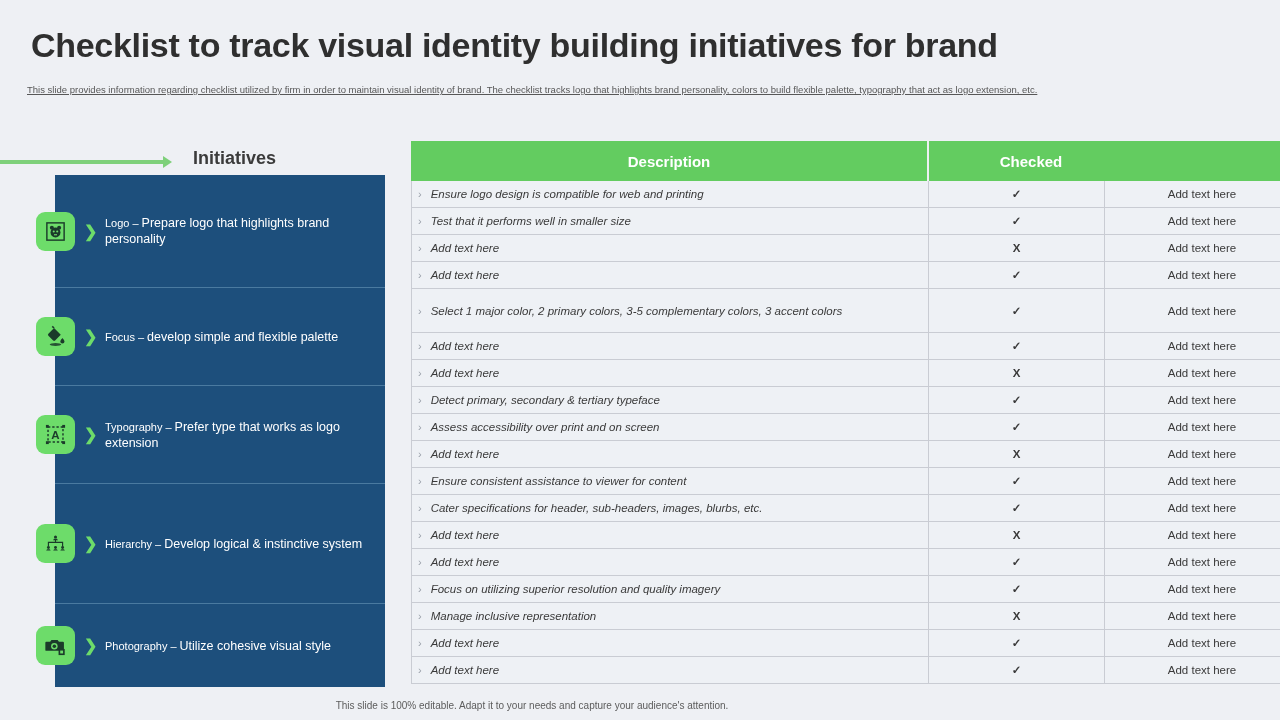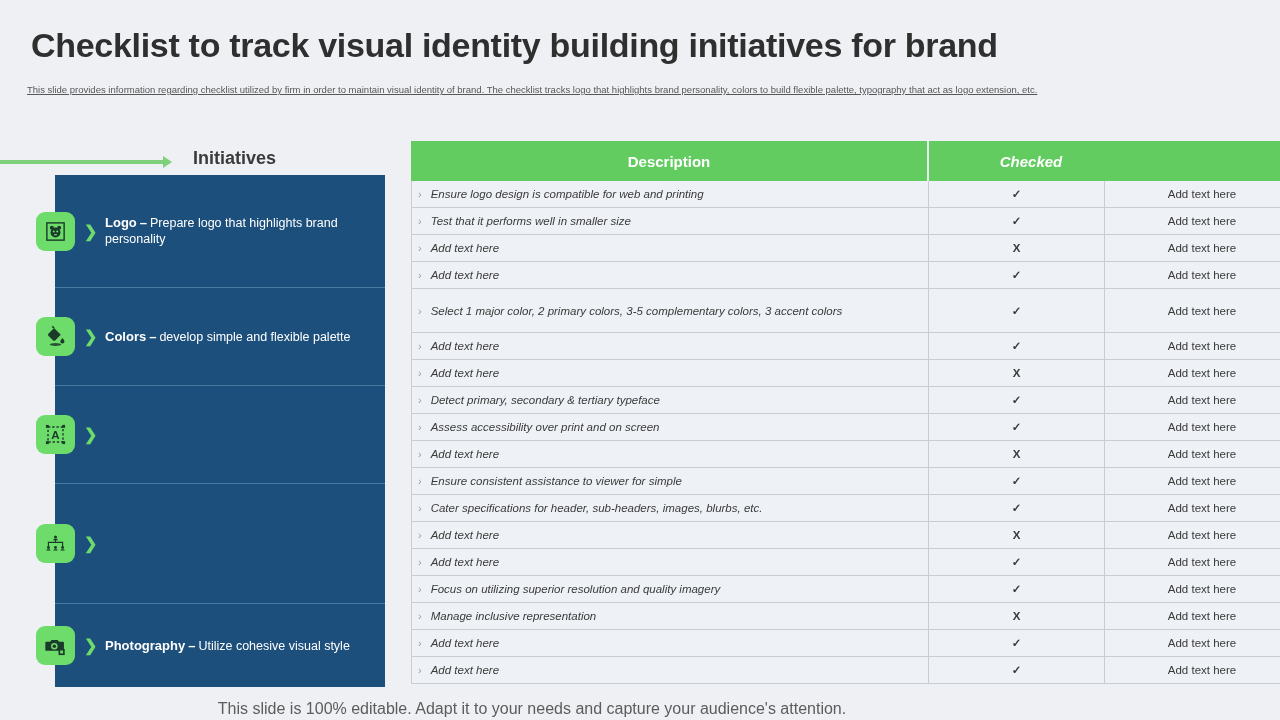--- a/index.html
+++ b/index.html
@@ -84,7 +84,7 @@
   }
   .thead > div:last-child{ border-right:none; }
   .c-desc{ width:518px; }
-  .c-check{ width:204px;font-style:italic; }
+  .c-check{ width:204px; }
   .c-comm{ width:194px; }
 
   .trow{

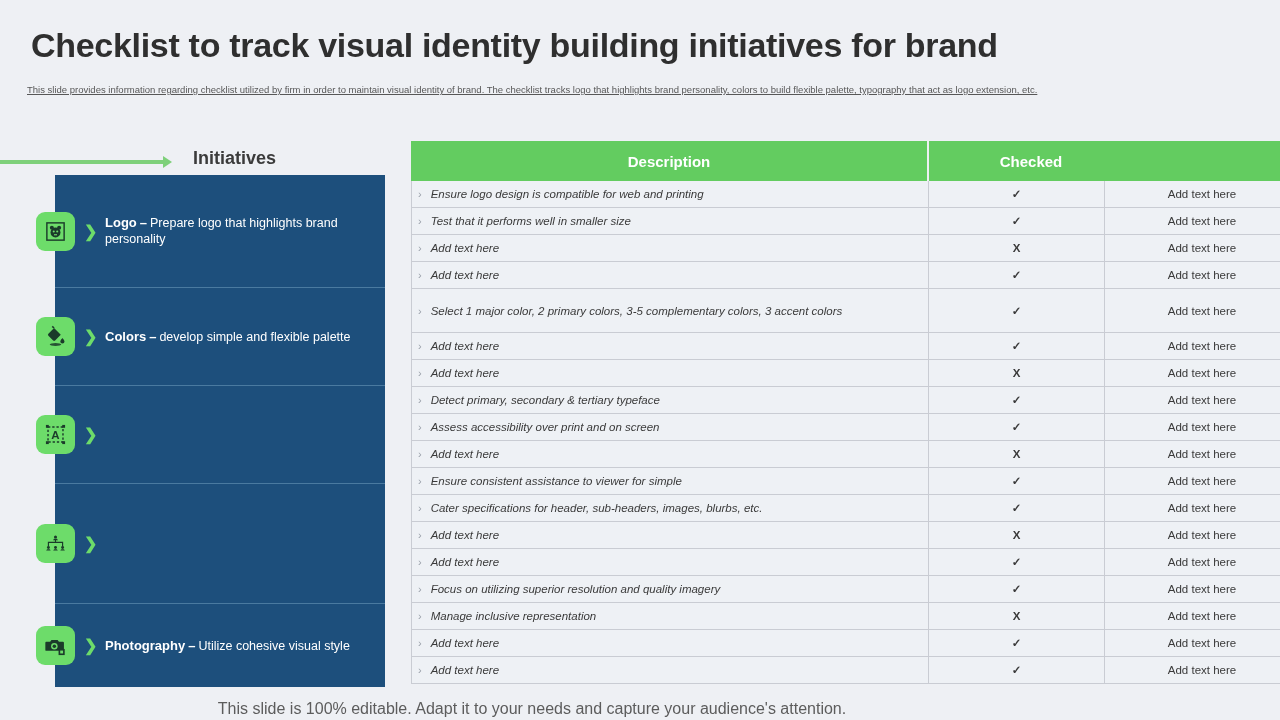--- a/index.html
+++ b/index.html
@@ -68,7 +68,7 @@
     margin-left:50px; padding-right:10px;
     font-size:12.5px; line-height:16px; color:#ffffff;
   }
-  .init-text b{ font-weight:700; font-size:13px; }
+  .init-text b{ font-weight:400; font-size:11px; }
 
   
   .table{

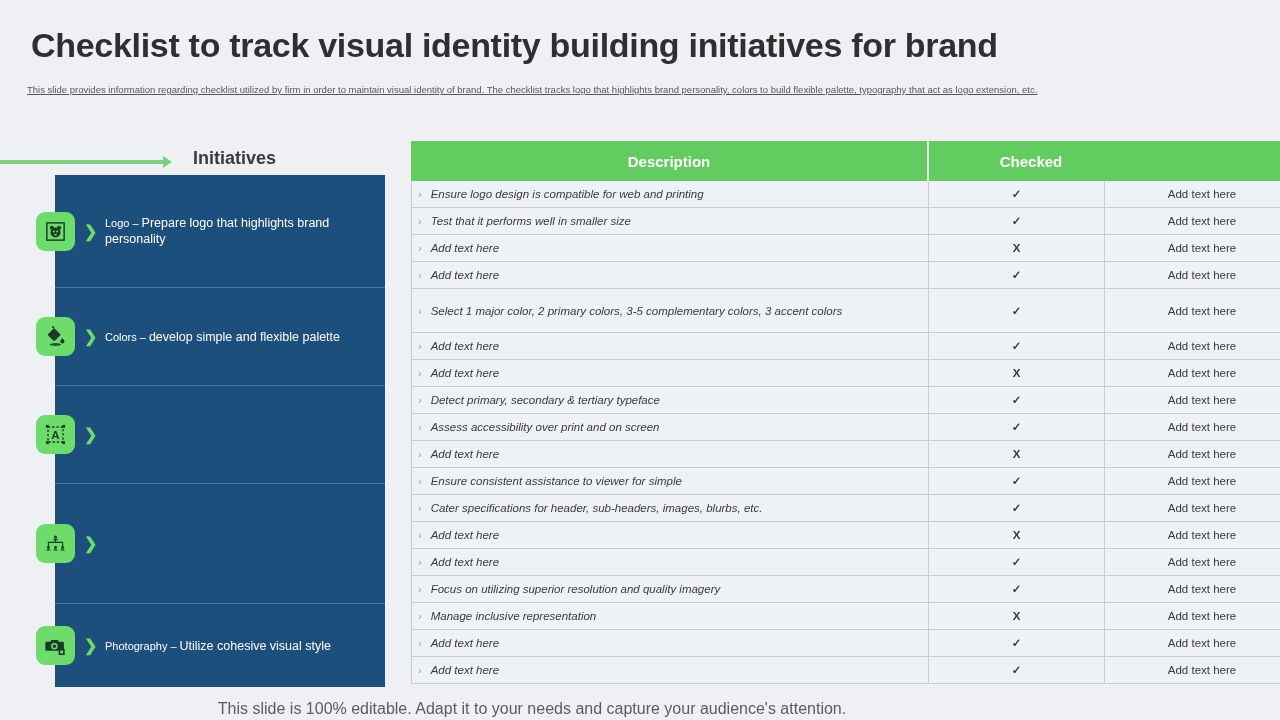--- a/index.html
+++ b/index.html
@@ -156,7 +156,7 @@
         </svg>
       </div>
       <div class="chev">❯</div>
-      <div class="init-text"><b>Colors</b><b style="margin:0 3px">–</b><span>develop simple and flexible palette</span></div>
+      <div class="init-text"><b>Focus</b><b style="margin:0 3px">–</b><span>develop simple and flexible palette</span></div>
     </div>
     <div class="init-row" style="height: 98px;">
       <div class="ico-box">

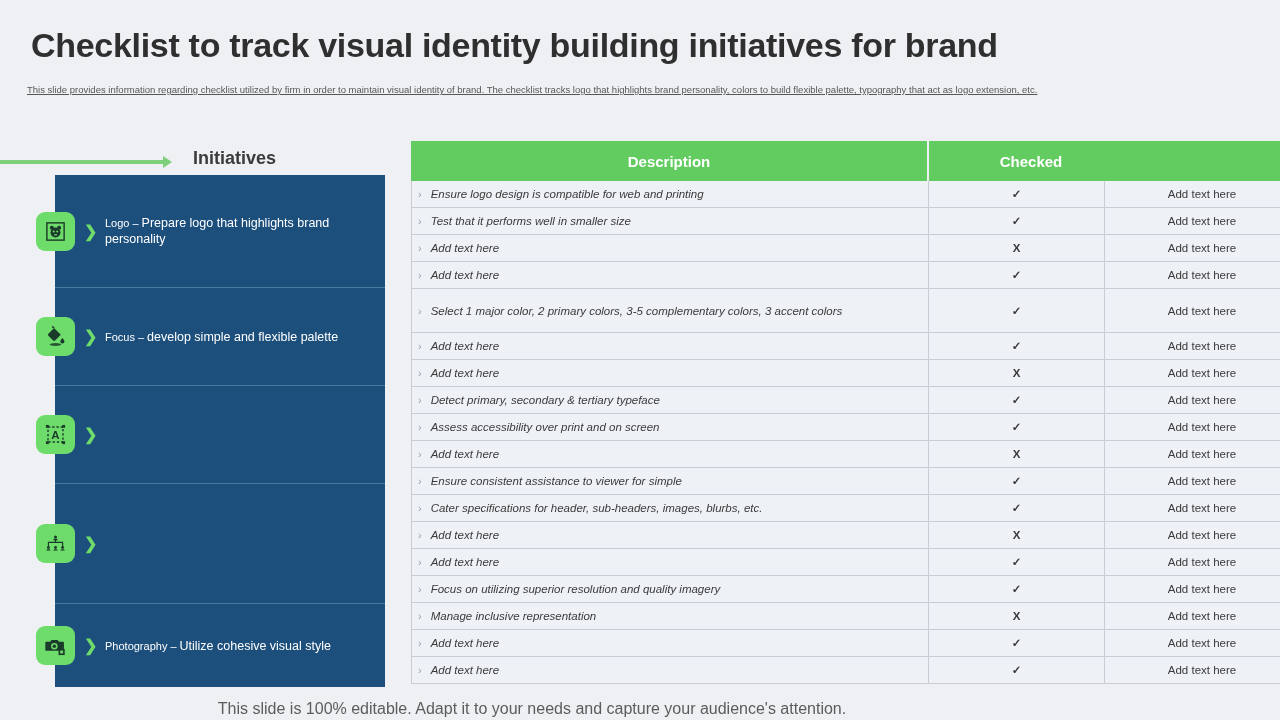--- a/index.html
+++ b/index.html
@@ -170,6 +170,7 @@
         </svg>
       </div>
       <div class="chev">❯</div>
+      <div class="init-text"><b>Typography</b><b style="margin:0 3px">–</b><span>Prefer type that works as logo extension</span></div>
     </div>
     <div class="init-row" style="height: 120px;">
       <div class="ico-box">

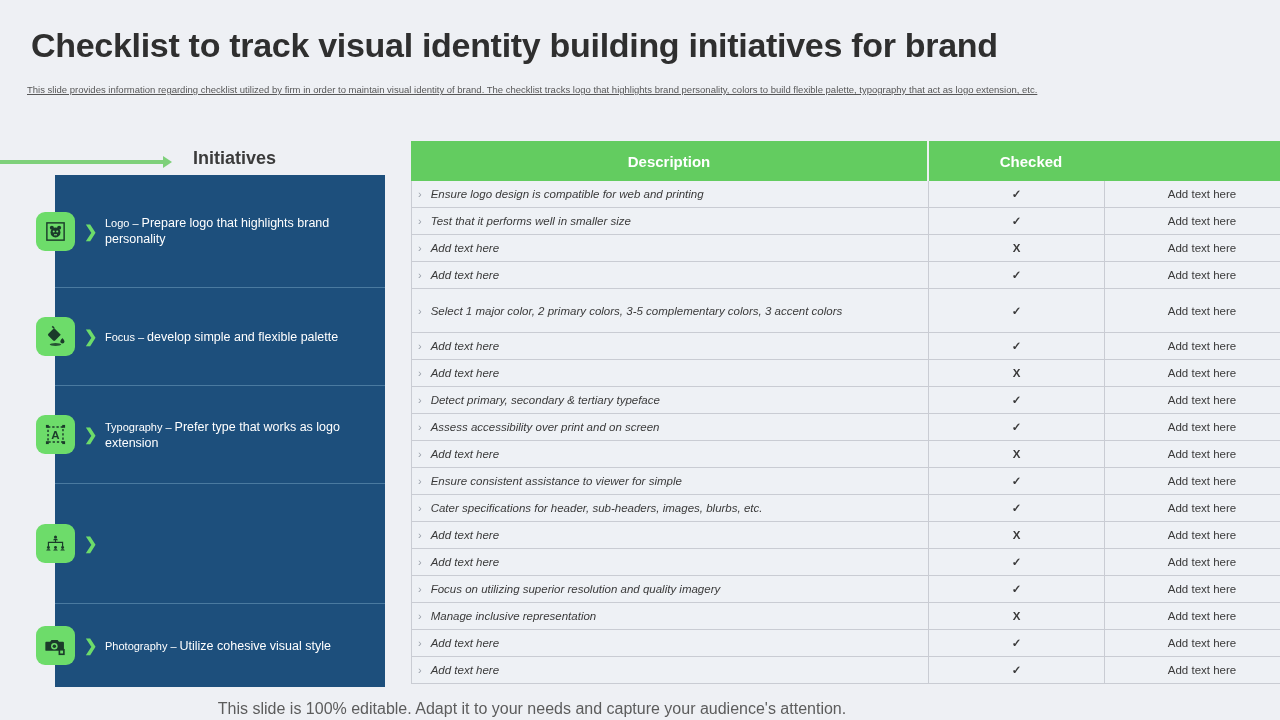--- a/index.html
+++ b/index.html
@@ -292,7 +292,7 @@
       <div class="trow" style="height: 27px;">
         <div class="cell-desc">
           <span class="b">›</span>
-          <span class="t">Ensure consistent assistance to viewer for simple</span>
+          <span class="t">Ensure consistent assistance to viewer for content</span>
         </div>
         <div class="cell-check">✓</div>
         <div class="cell-comm">Add text here</div>

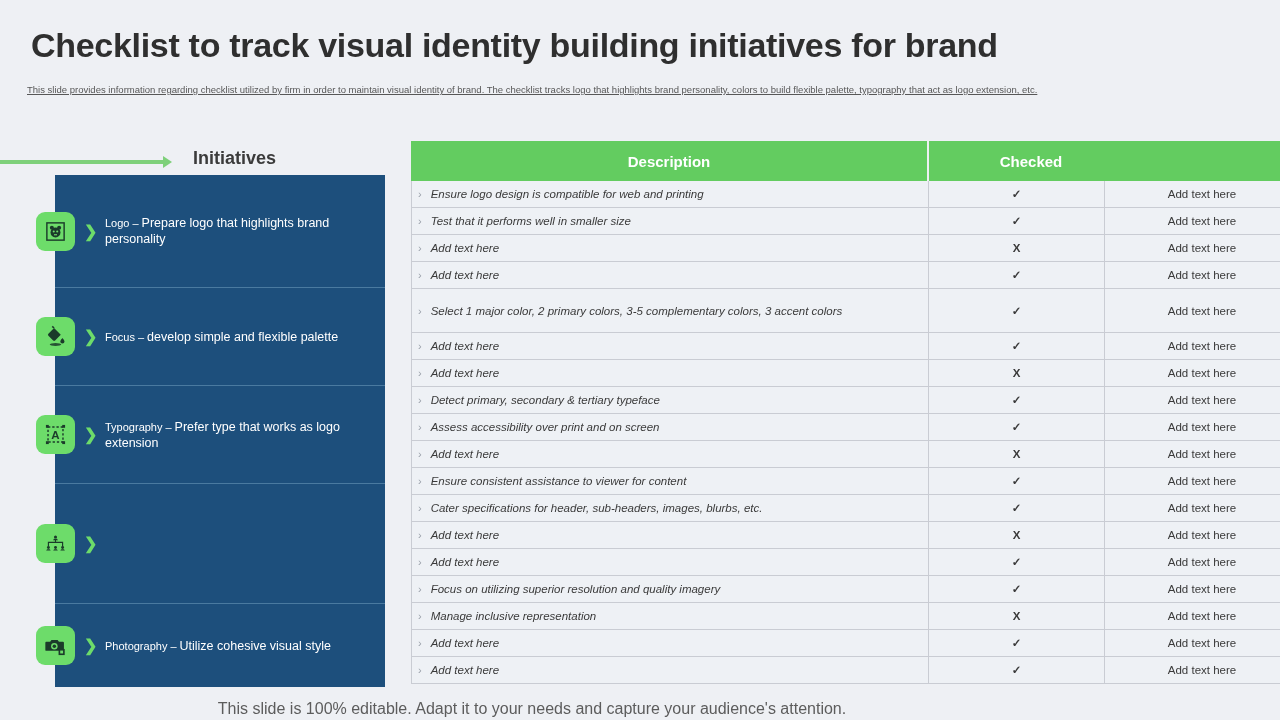--- a/index.html
+++ b/index.html
@@ -187,6 +187,7 @@
         </svg>
       </div>
       <div class="chev">❯</div>
+      <div class="init-text"><b>Hierarchy</b><b style="margin:0 3px">–</b><span>Develop logical &amp; instinctive system</span></div>
     </div>
     <div class="init-row" style="height: 83px;">
       <div class="ico-box">

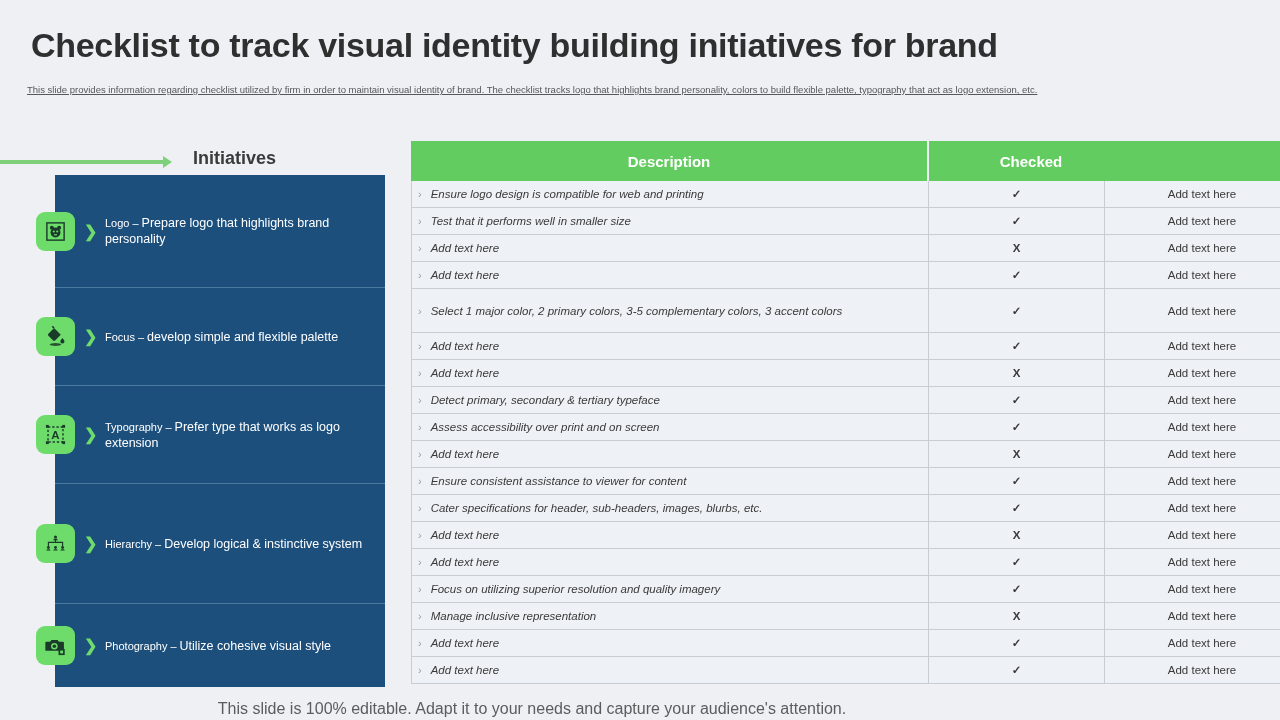--- a/index.html
+++ b/index.html
@@ -115,7 +115,7 @@
 
   .foot-note{
     position:absolute; left:0; top:700px; width:1064px;
-    text-align:center; font-size:16px; color:#5c5c5c;
+    text-align:center; font-size:10px; color:#5c5c5c;
   }
 </style>
 </head>

